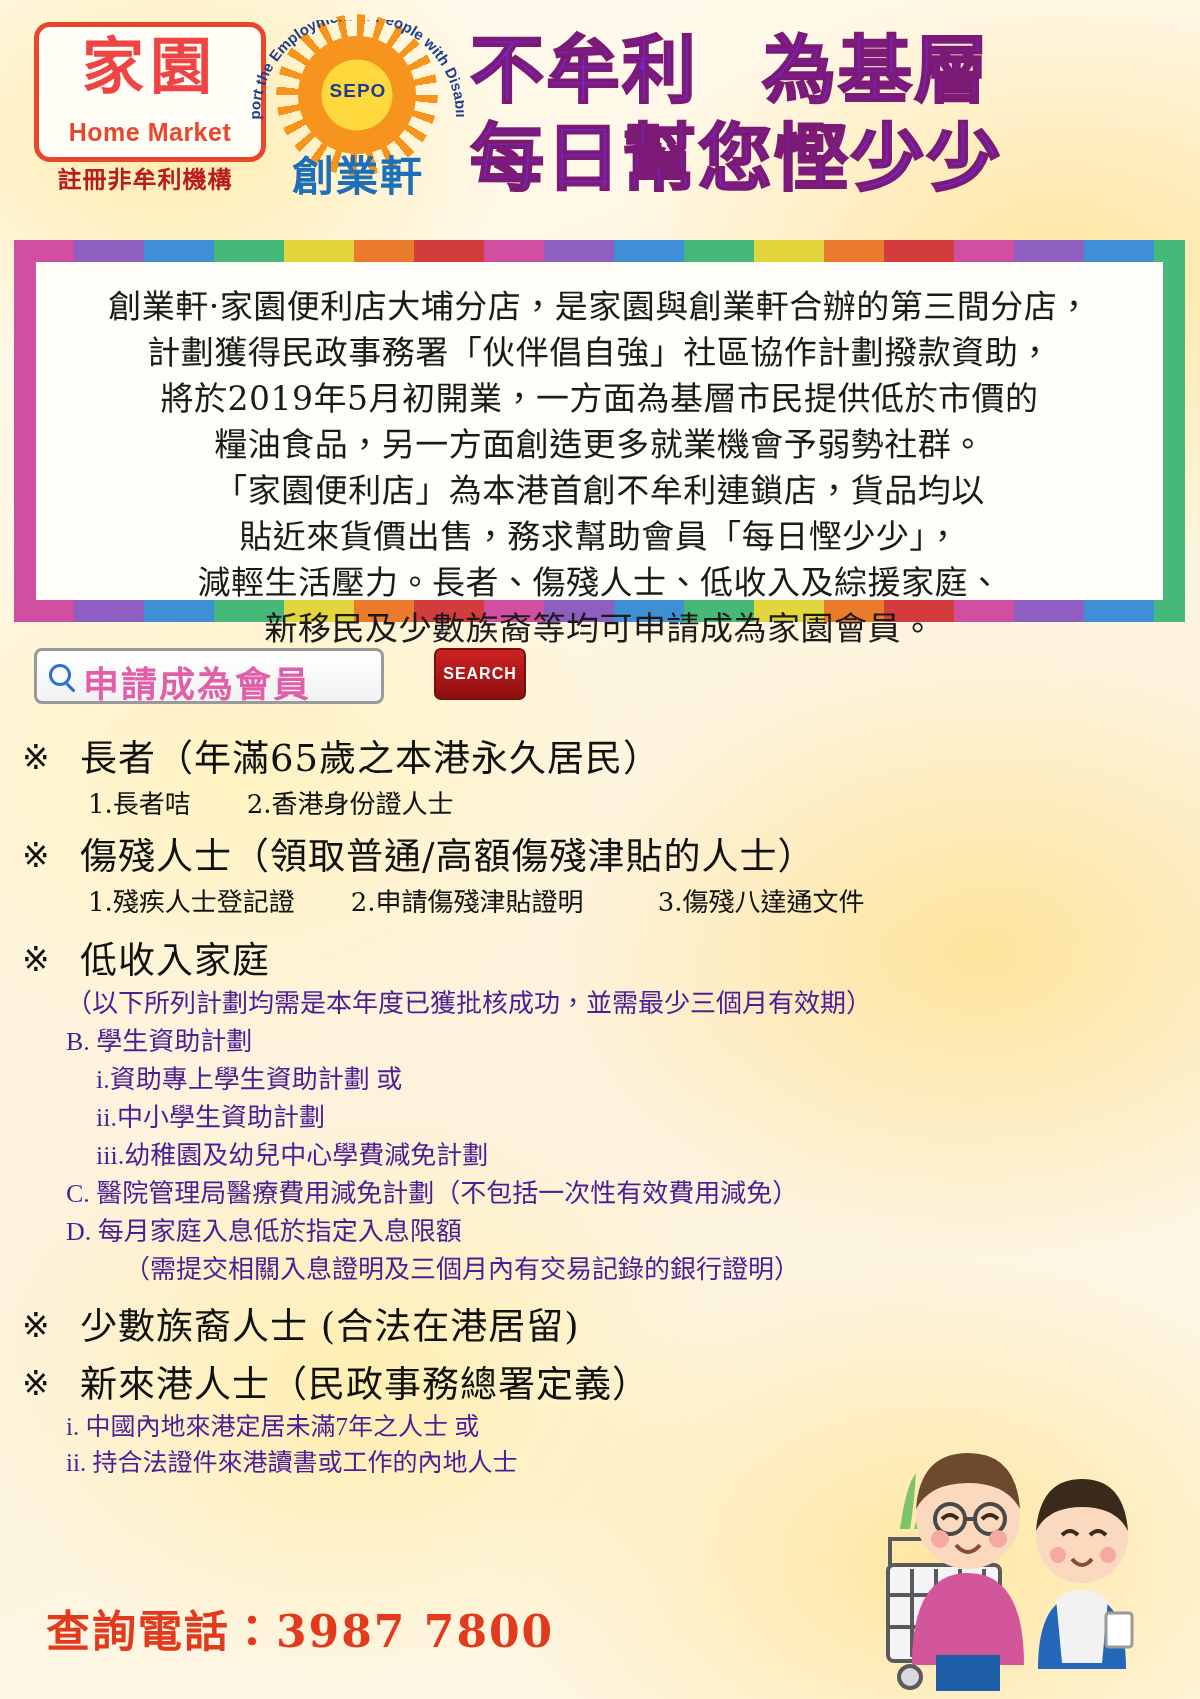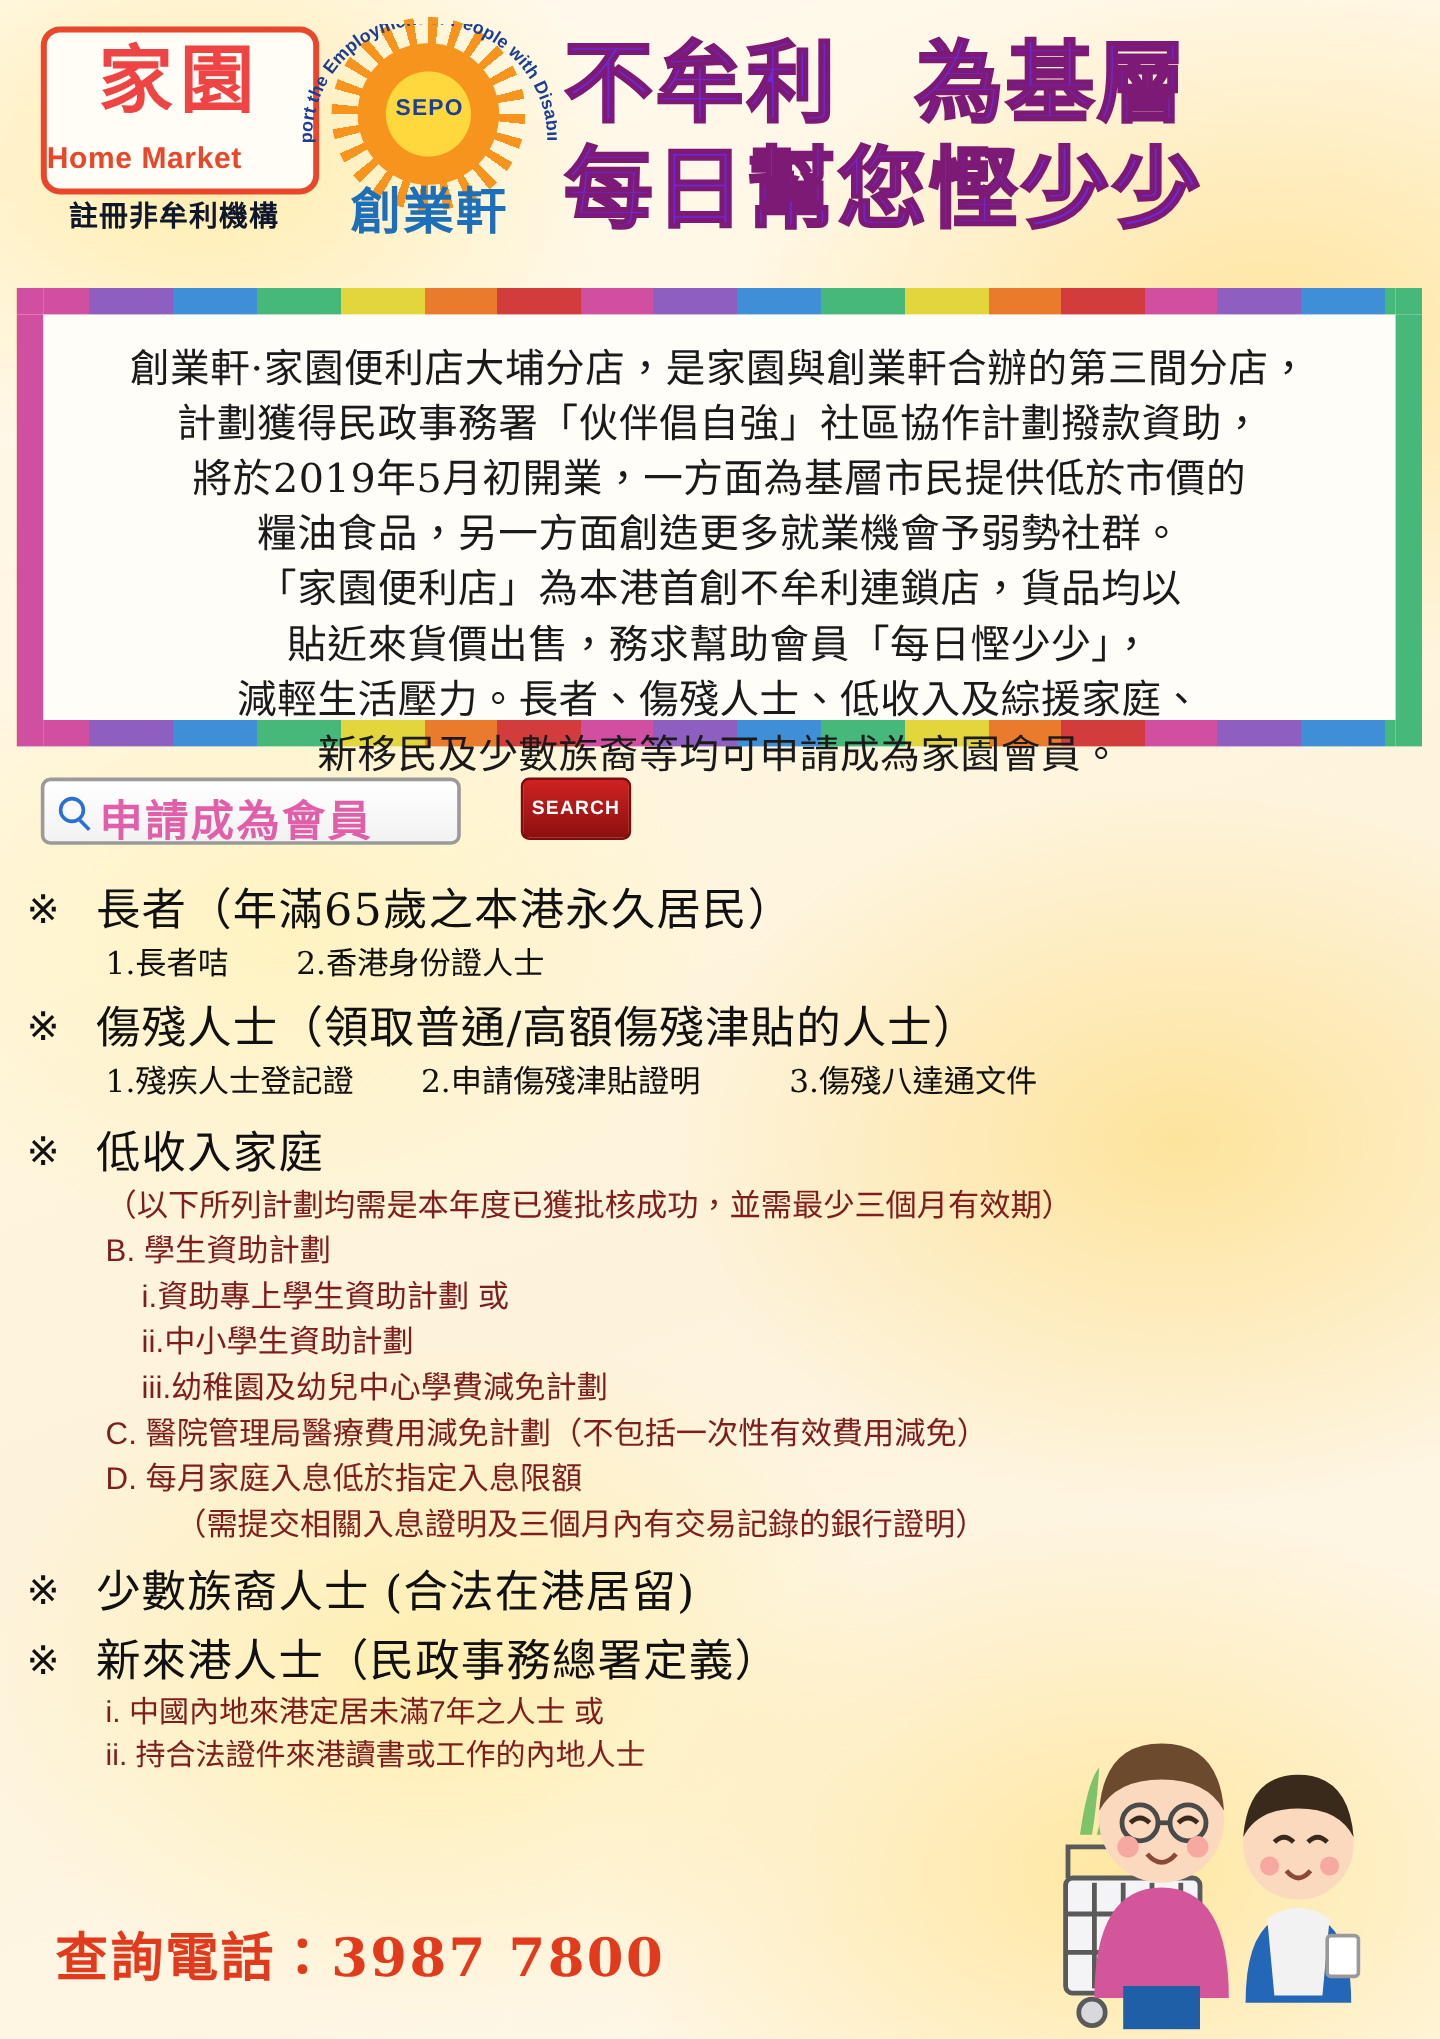--- a/index.html
+++ b/index.html
@@ -24,7 +24,7 @@
   .logo-cn{position:absolute;left:0;right:0;top:6px;text-align:center;
     font-family:"DejaVu Serif","Liberation Serif",serif;font-weight:700;
     font-size:62px;color:#ef4444;letter-spacing:6px;line-height:1.1;}
-  .logo-en{position:absolute;left:0;right:0;bottom:10px;text-align:left;
+  .logo-en{position:absolute;left:0;right:0;bottom:10px;text-align:center;
     font-weight:700;font-size:25px;color:#e8472c;letter-spacing:.5px;}
   .logo-sub{position:absolute;left:34px;top:160px;width:222px;text-align:center;
     font-size:24px;color:#0f172a;font-weight:700;letter-spacing:1px;}

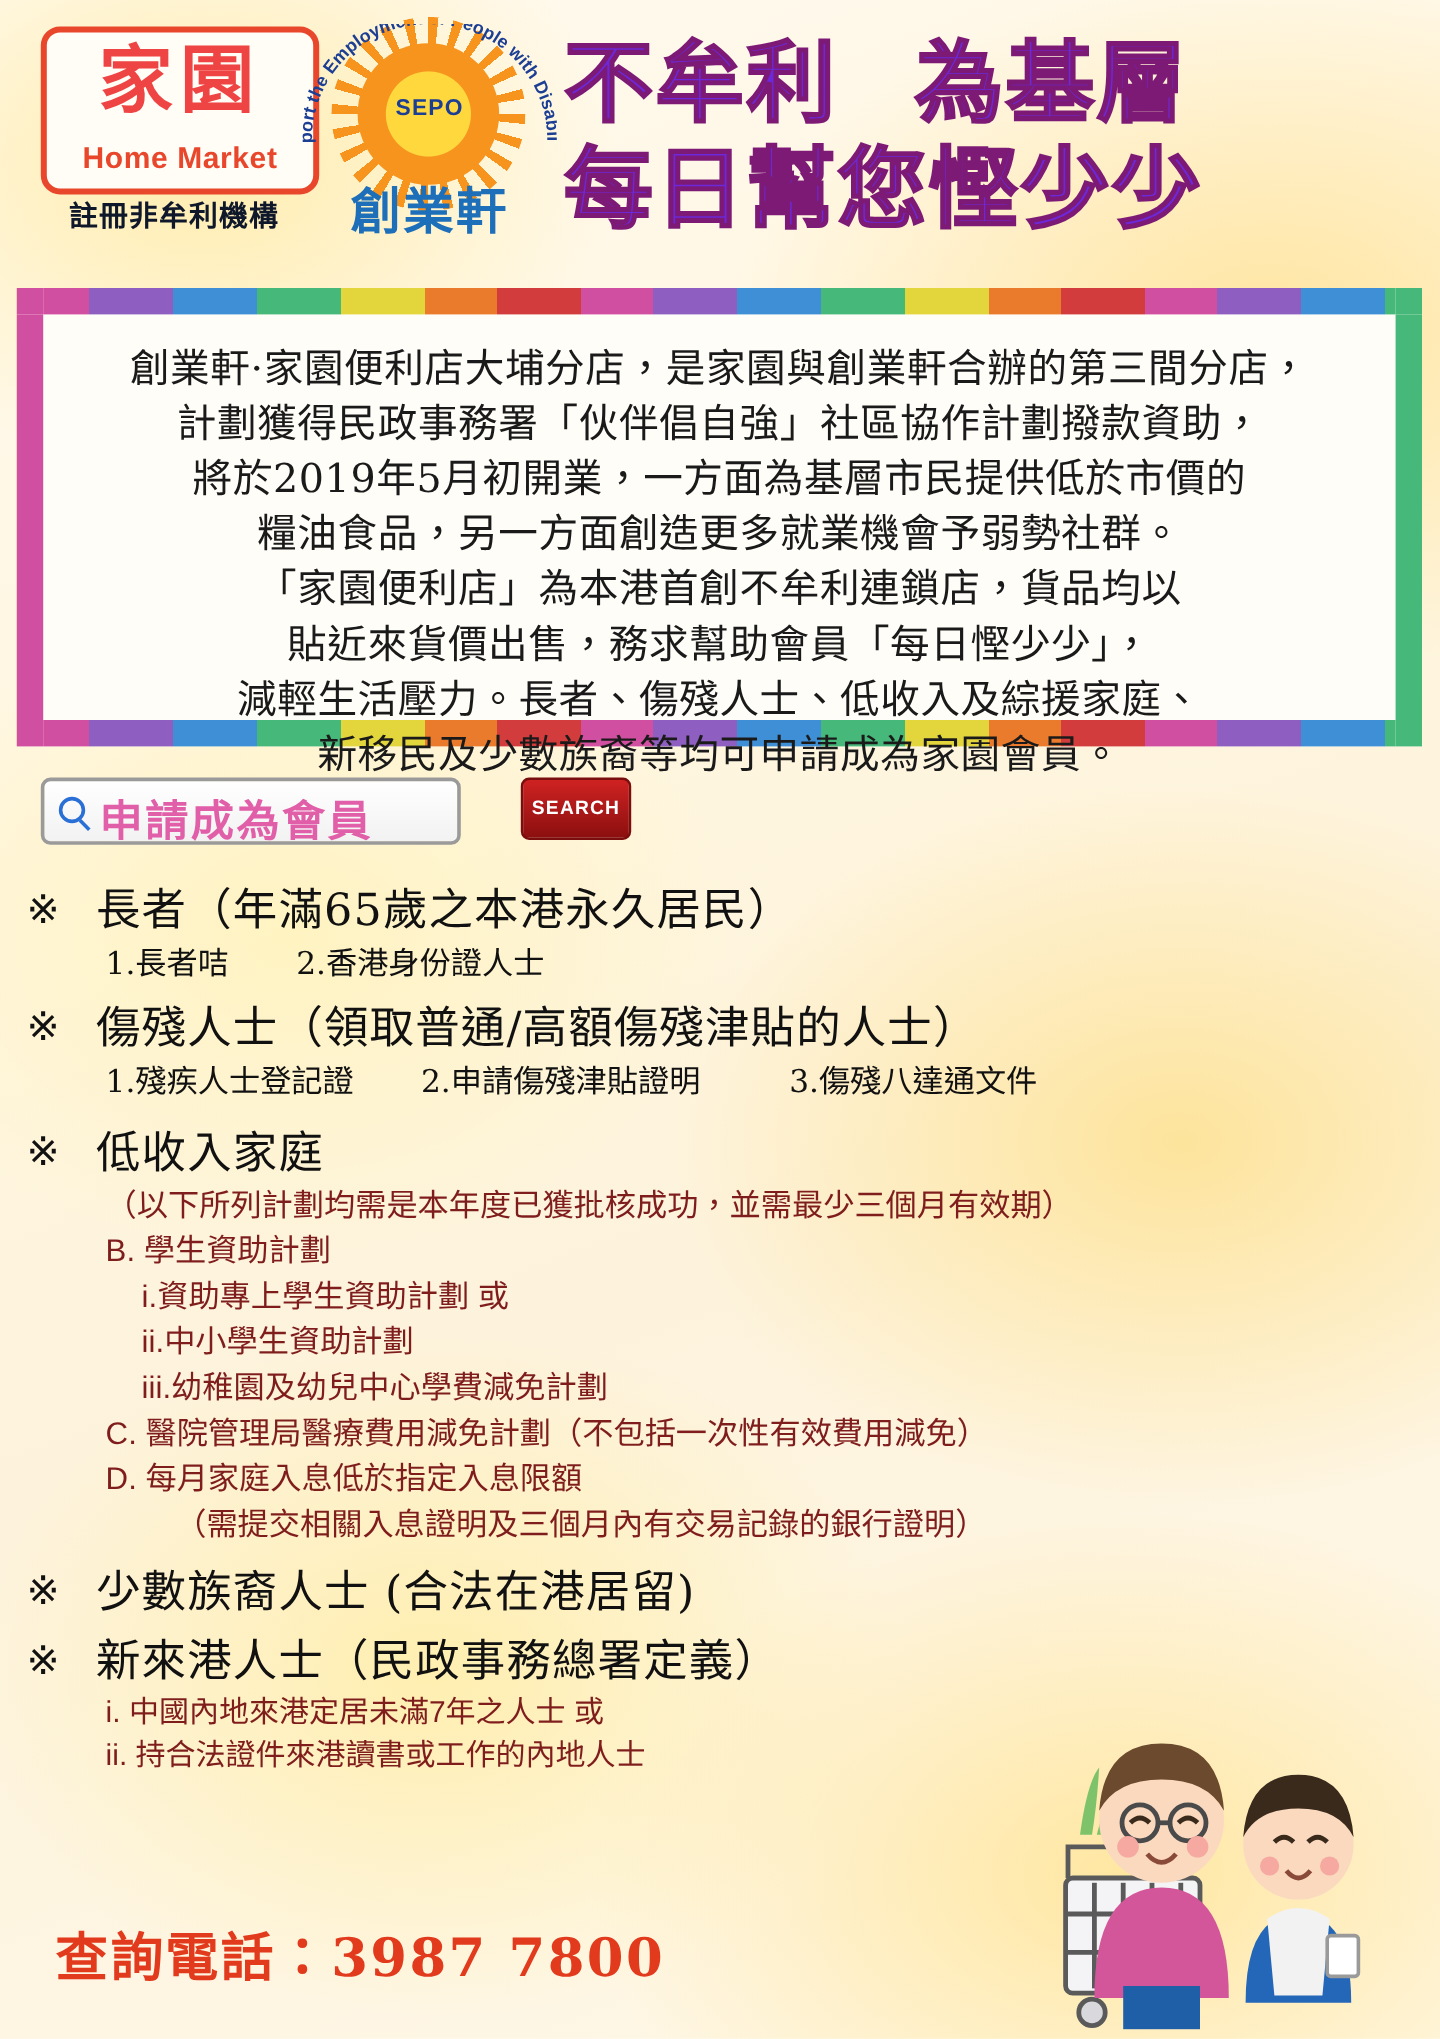--- a/index.html
+++ b/index.html
@@ -27,7 +27,7 @@
   .logo-en{position:absolute;left:0;right:0;bottom:10px;text-align:center;
     font-weight:700;font-size:25px;color:#e8472c;letter-spacing:.5px;}
   .logo-sub{position:absolute;left:34px;top:160px;width:222px;text-align:center;
-    font-size:24px;color:#0f172a;font-weight:700;letter-spacing:1px;}
+    font-size:24px;color:#b91c1c;font-weight:700;letter-spacing:1px;}
 
   .sepo{position:absolute;left:258px;top:14px;width:200px;height:170px;}
   .sun{position:absolute;left:40px;top:22px;width:118px;height:118px;border-radius:50%;

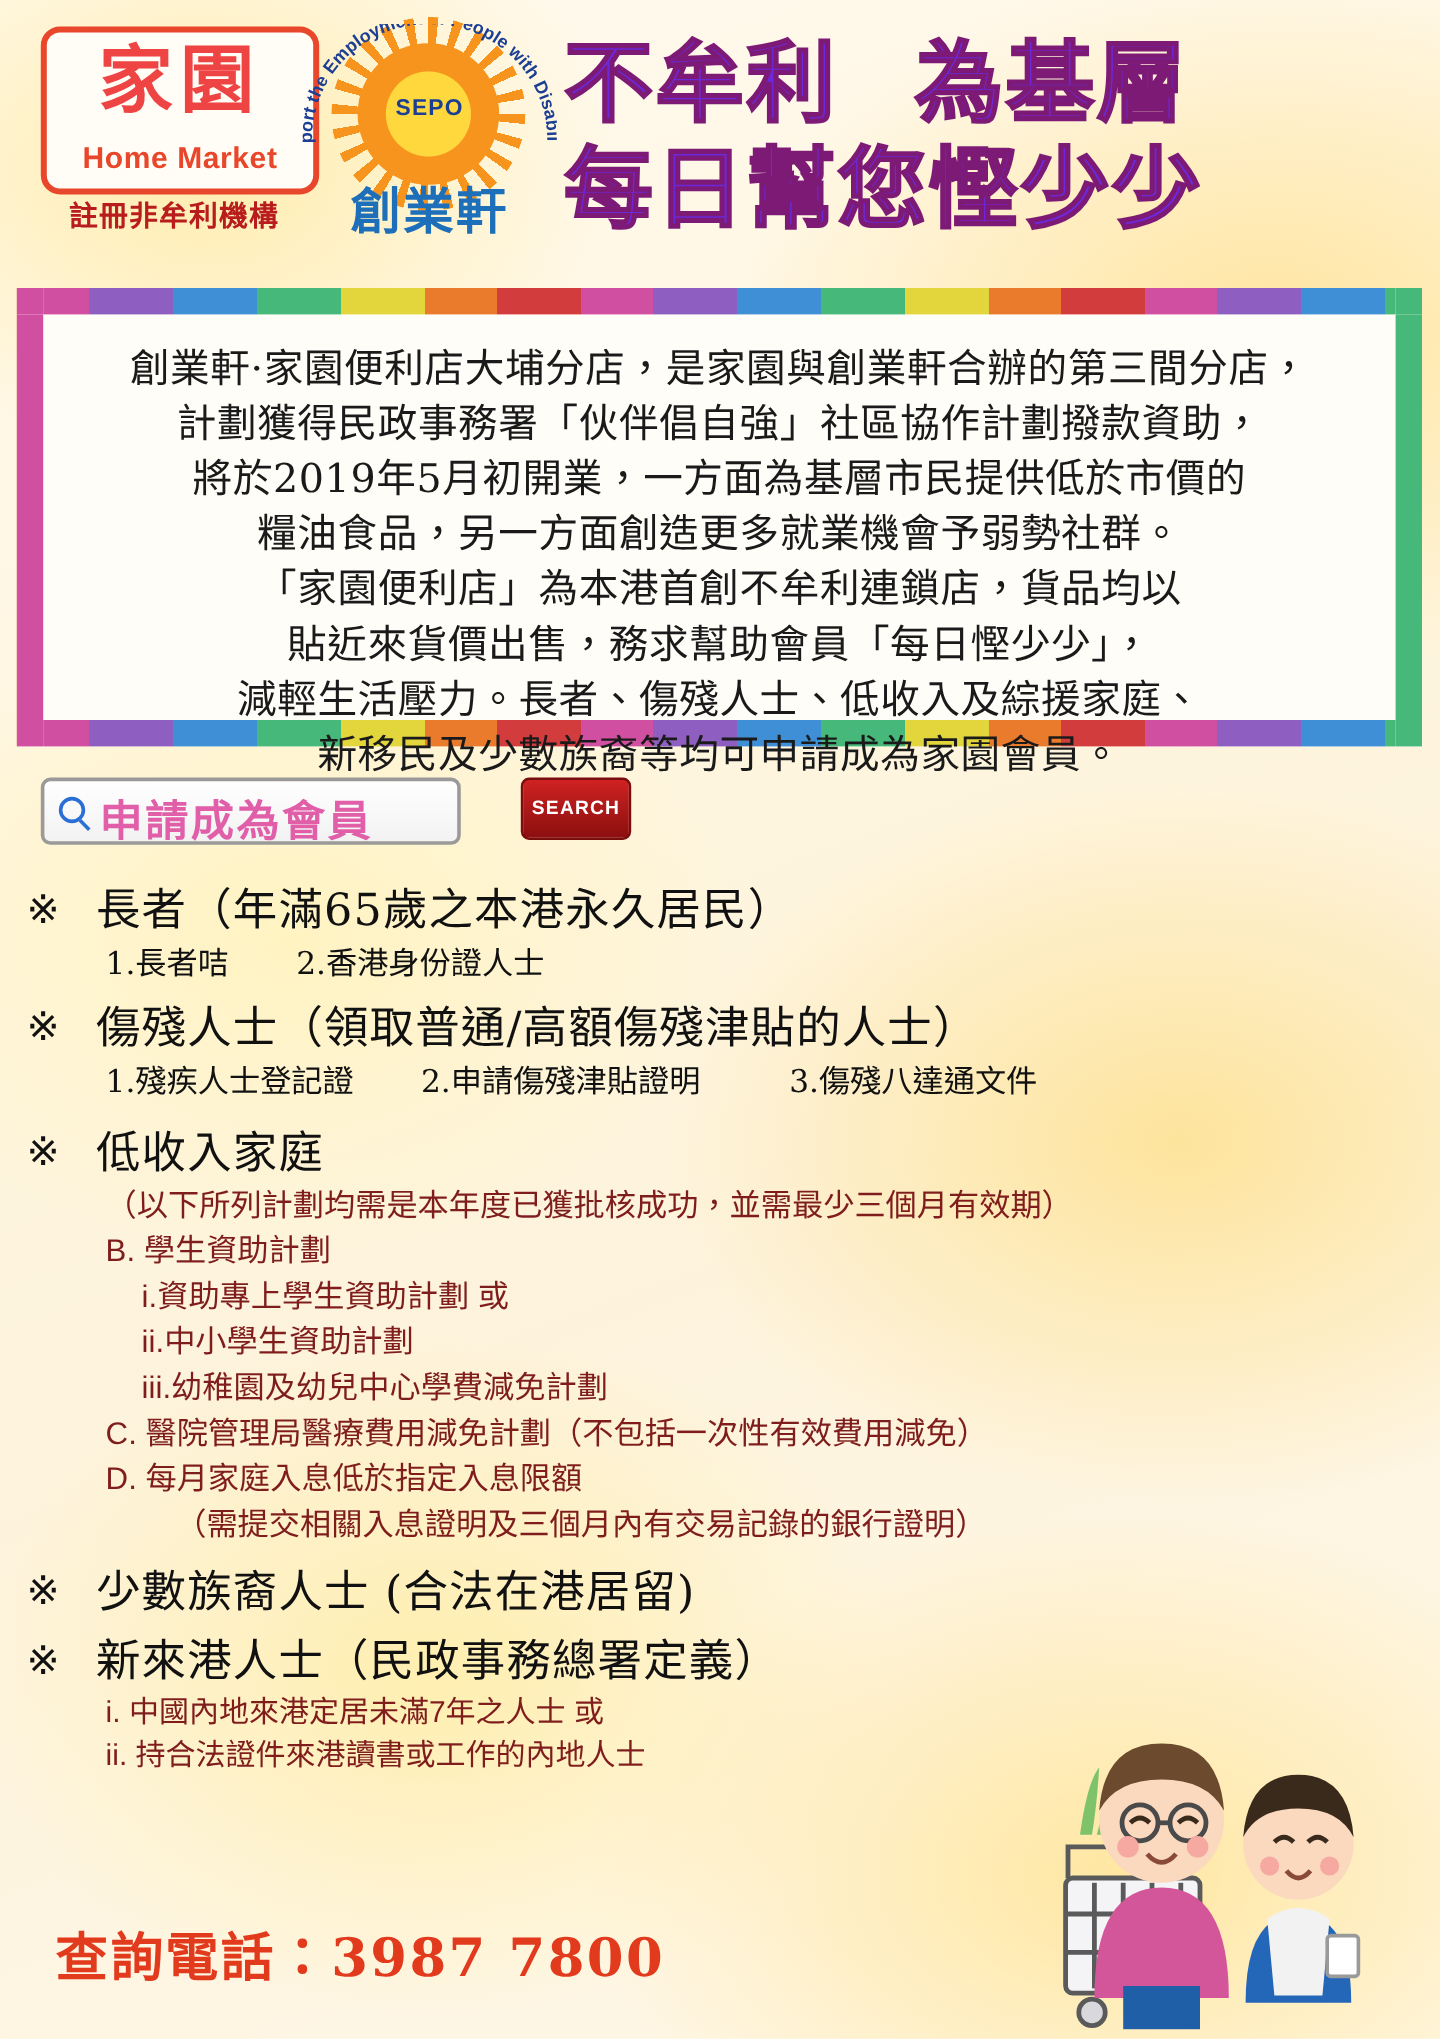--- a/index.html
+++ b/index.html
@@ -94,7 +94,7 @@
   .sub{margin:2px 0 0 66px;font-family:"DejaVu Serif","Liberation Serif",serif;font-size:26px;line-height:38px;color:#111;}
   .sub .gap{display:inline-block;width:56px;}
   .sub .gap2{display:inline-block;width:74px;}
-  .blk{margin:0 0 0 66px;font-family:Liberation Sans, sans-serif;font-size:26px;line-height:38px;color:#7f1d1d;}
+  .blk{margin:0 0 0 44px;font-family:Liberation Serif, serif;font-size:26px;line-height:38px;color:#4c1d95;}
   .blk .i1{display:block;}
   .blk .i2{display:block;padding-left:30px;}
   .blk .i3{display:block;padding-left:58px;}

